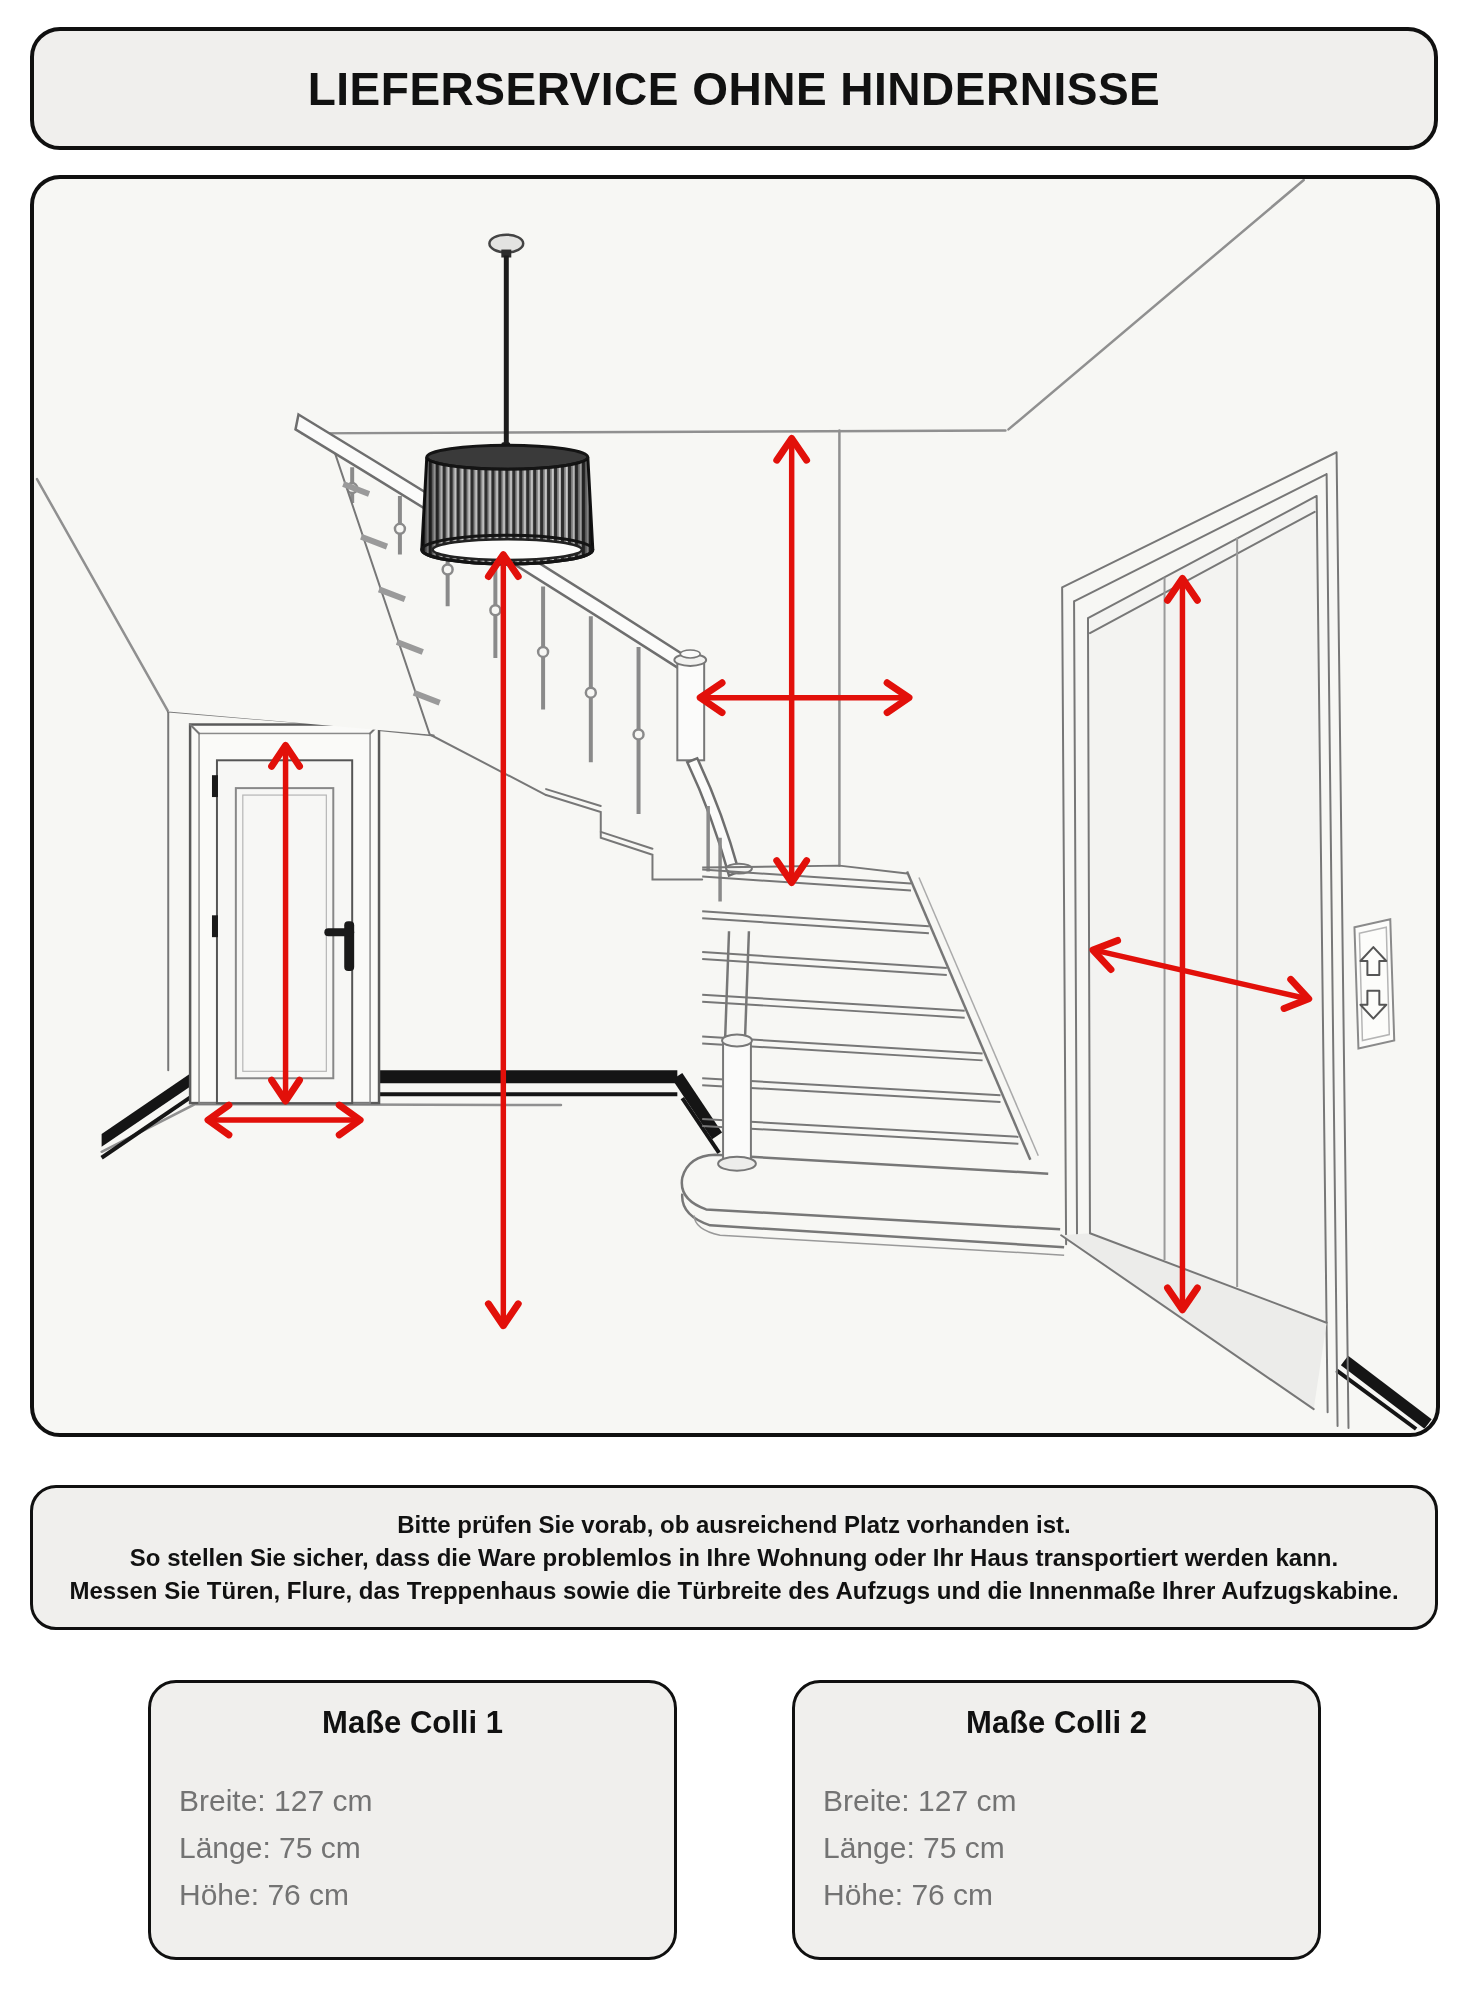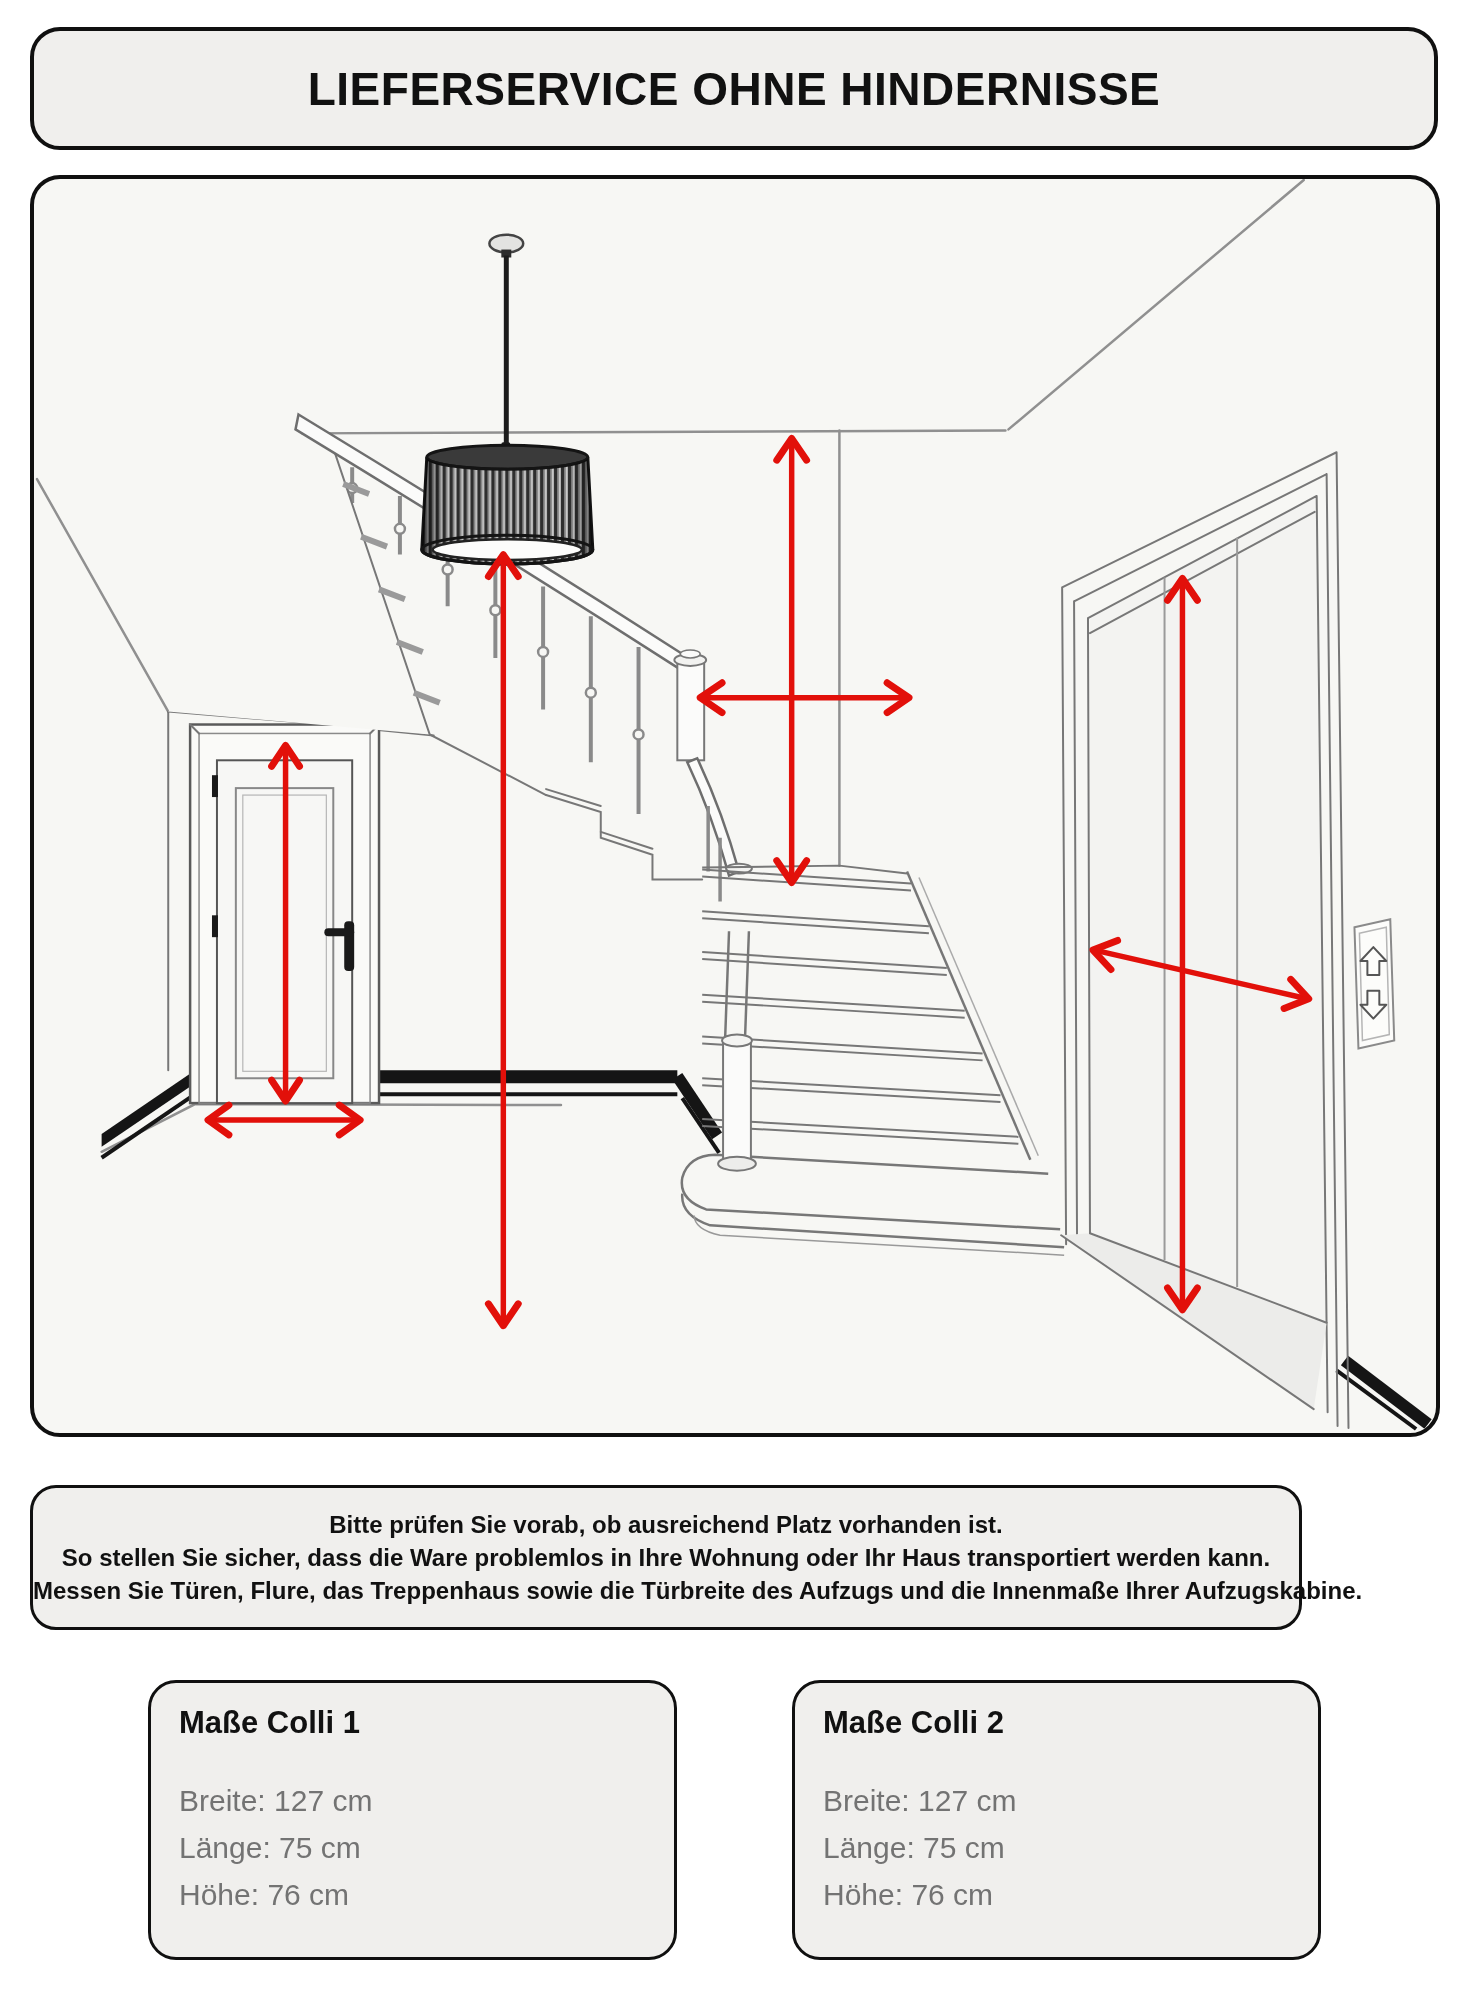--- a/index.html
+++ b/index.html
@@ -13,7 +13,7 @@
   .illustration-box{left:30px;top:175px;width:1410px;height:1262px;border-radius:30px;
                     background:var(--illus-bg,#f7f7f4);overflow:hidden;}
   .illustration-box svg{display:block;width:100%;height:100%;}
-  .info-box{left:30px;top:1485px;width:1272px;height:145px;border-width:3px;border-radius:26px;
+  .info-box{left:30px;top:1485px;width:1408px;height:145px;border-width:3px;border-radius:26px;
             display:flex;flex-direction:column;justify-content:center;text-align:center;}
   .info-box p{margin:0;font-size:24px;font-weight:bold;line-height:33px;white-space:nowrap;}
   .colli-box{top:1680px;width:529px;height:280px;border-width:3px;border-radius:28px;

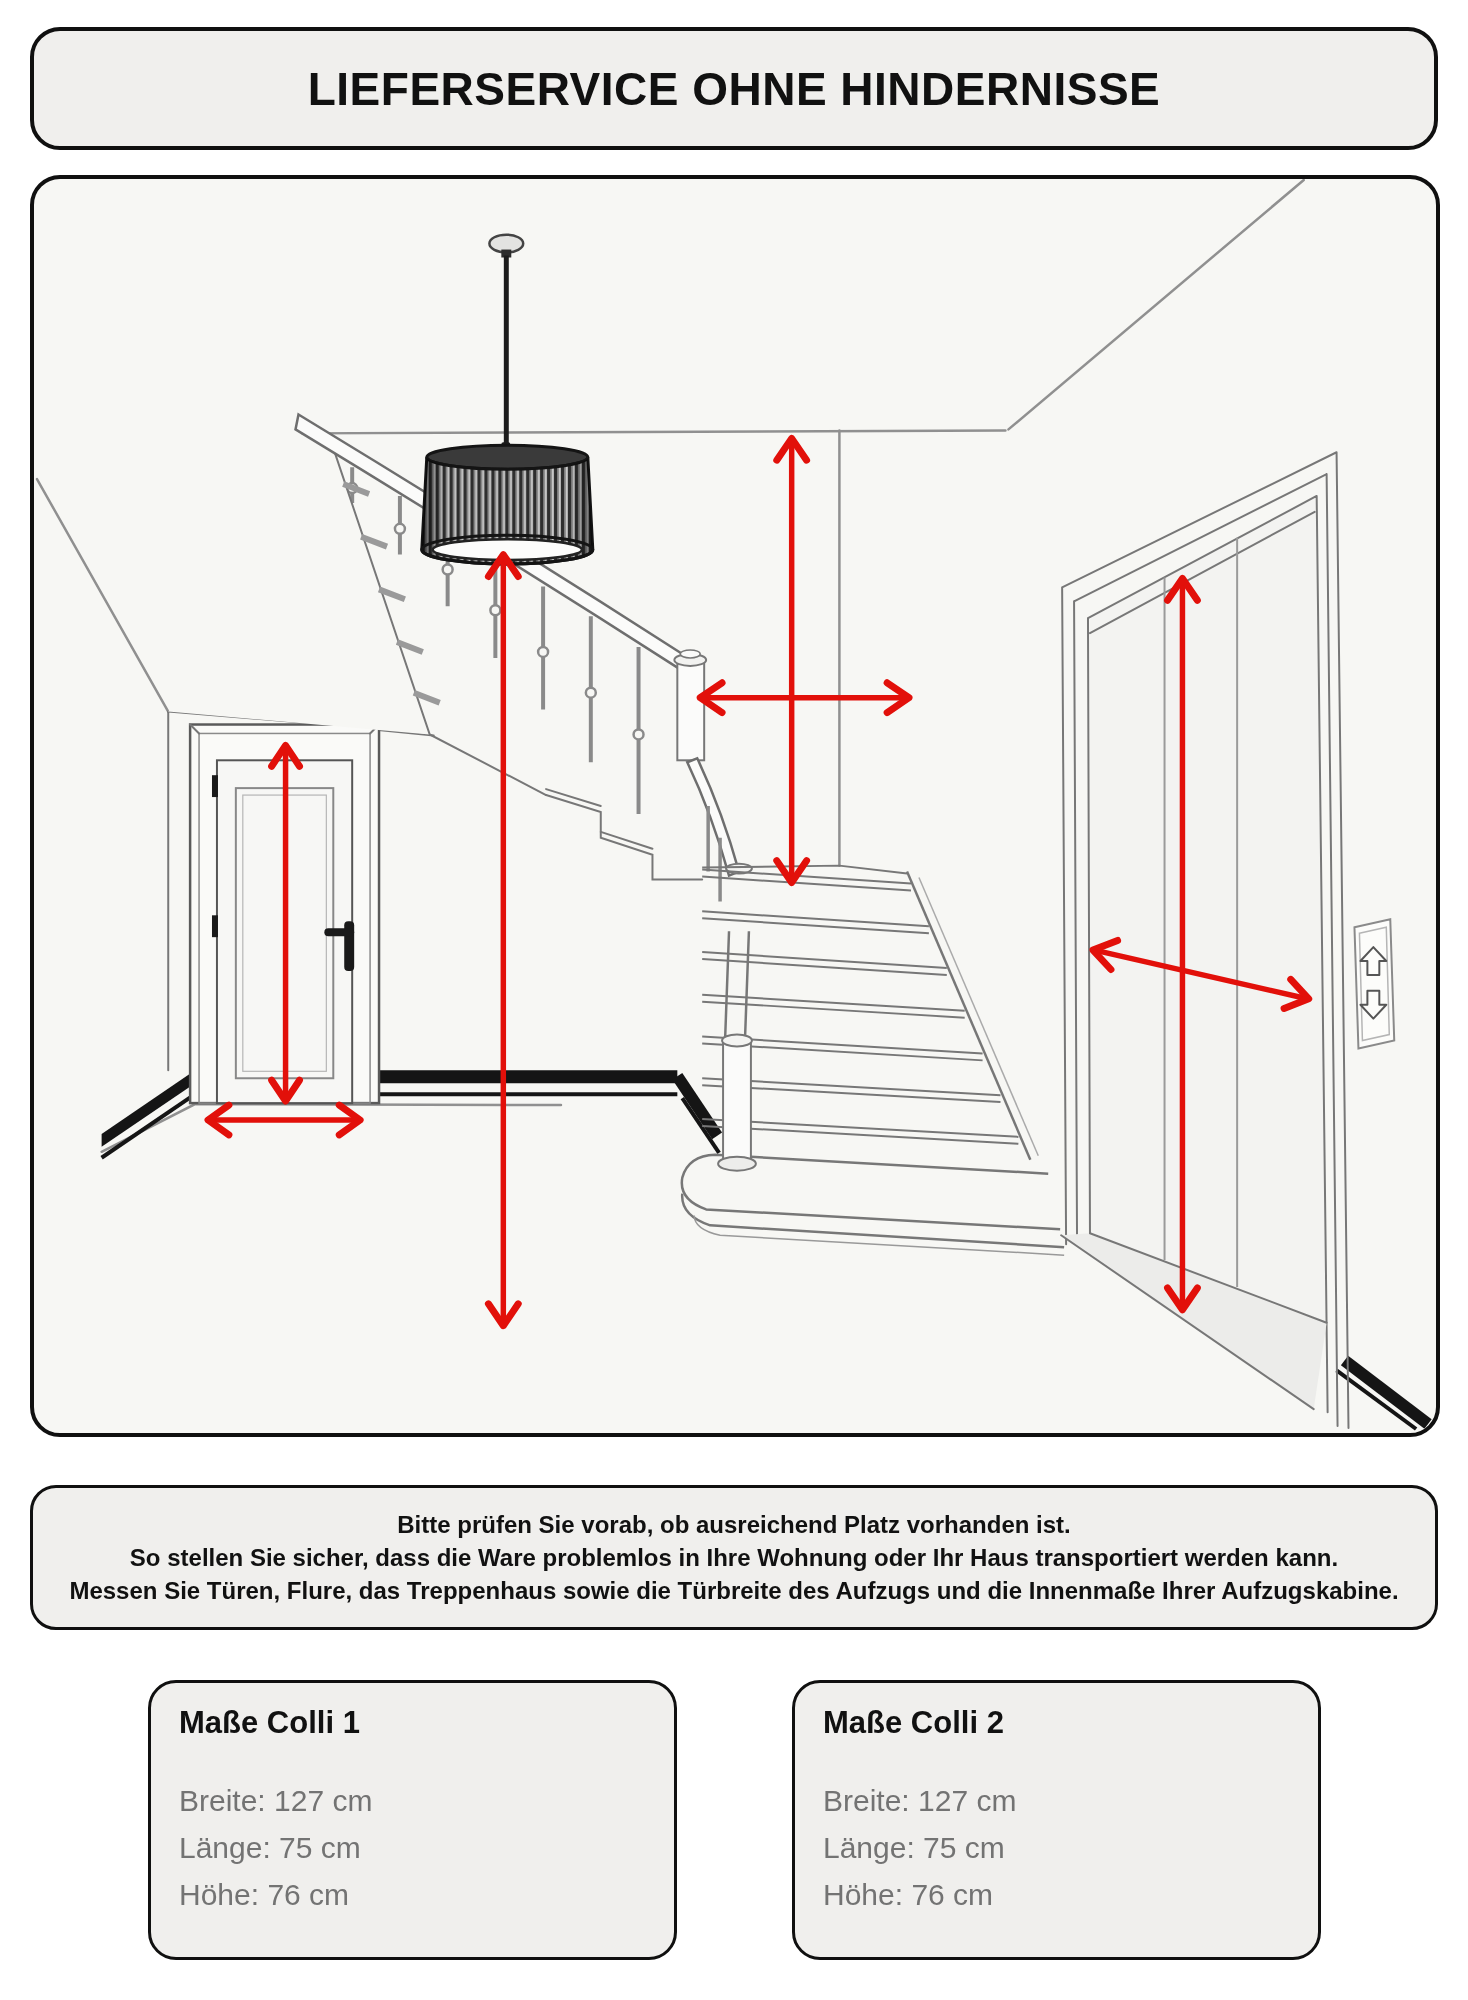--- a/index.html
+++ b/index.html
@@ -19,7 +19,7 @@
   .colli-box{top:1680px;width:529px;height:280px;border-width:3px;border-radius:28px;
              padding:22px 28px;}
   .colli-1{left:148px;} .colli-2{left:792px;}
-  .colli-box h2{margin:0 0 36px 0;font-size:31px;font-weight:bold;}
+  .colli-box h2{margin:0 0 36px 0;font-size:31px;font-weight:bold;text-align:center;}
   .colli-box p{margin:0;font-size:30px;line-height:47px;font-weight:400;color:#737373;}
   
   .ln{stroke:#909090;stroke-width:2.5;fill:none;stroke-linecap:round;}

